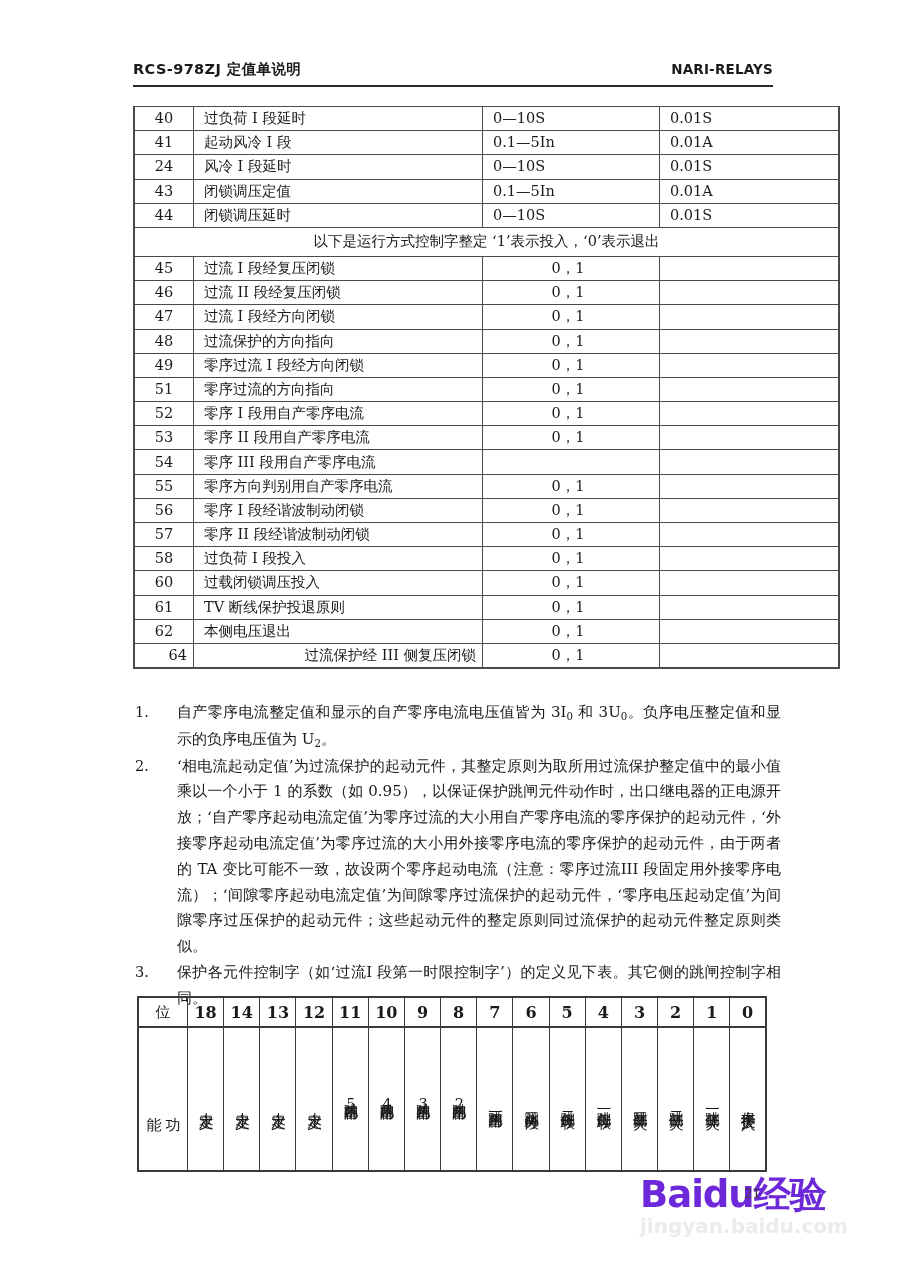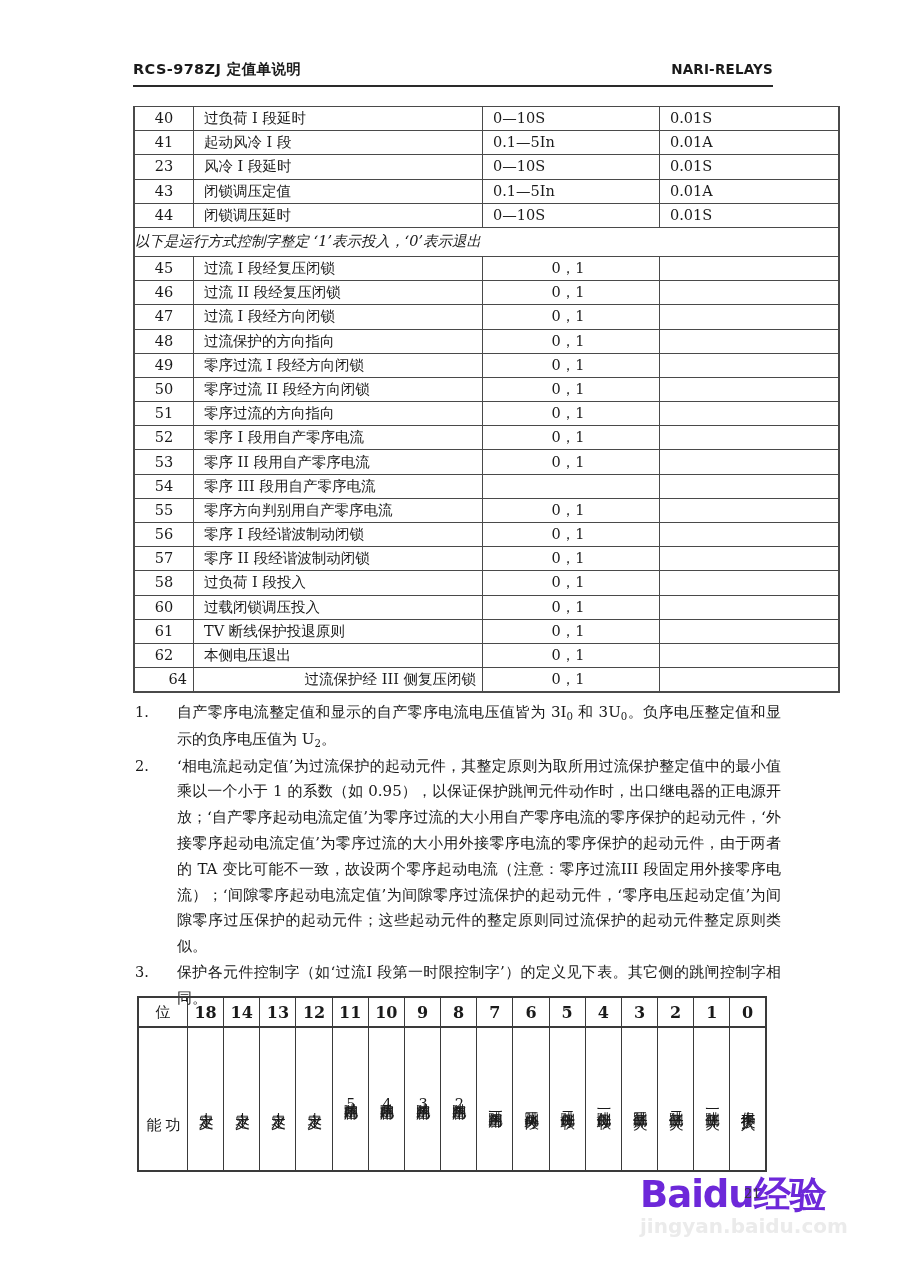--- a/index.html
+++ b/index.html
@@ -270,7 +270,7 @@
           <td class="c-step outer-r">0.01A</td>
         </tr>
         <tr>
-          <td class="c-no outer-l">23</td>
+          <td class="c-no outer-l">24</td>
           <td class="c-name">风冷 I 段延时</td>
           <td class="c-range">0—10S</td>
           <td class="c-step outer-r">0.01S</td>

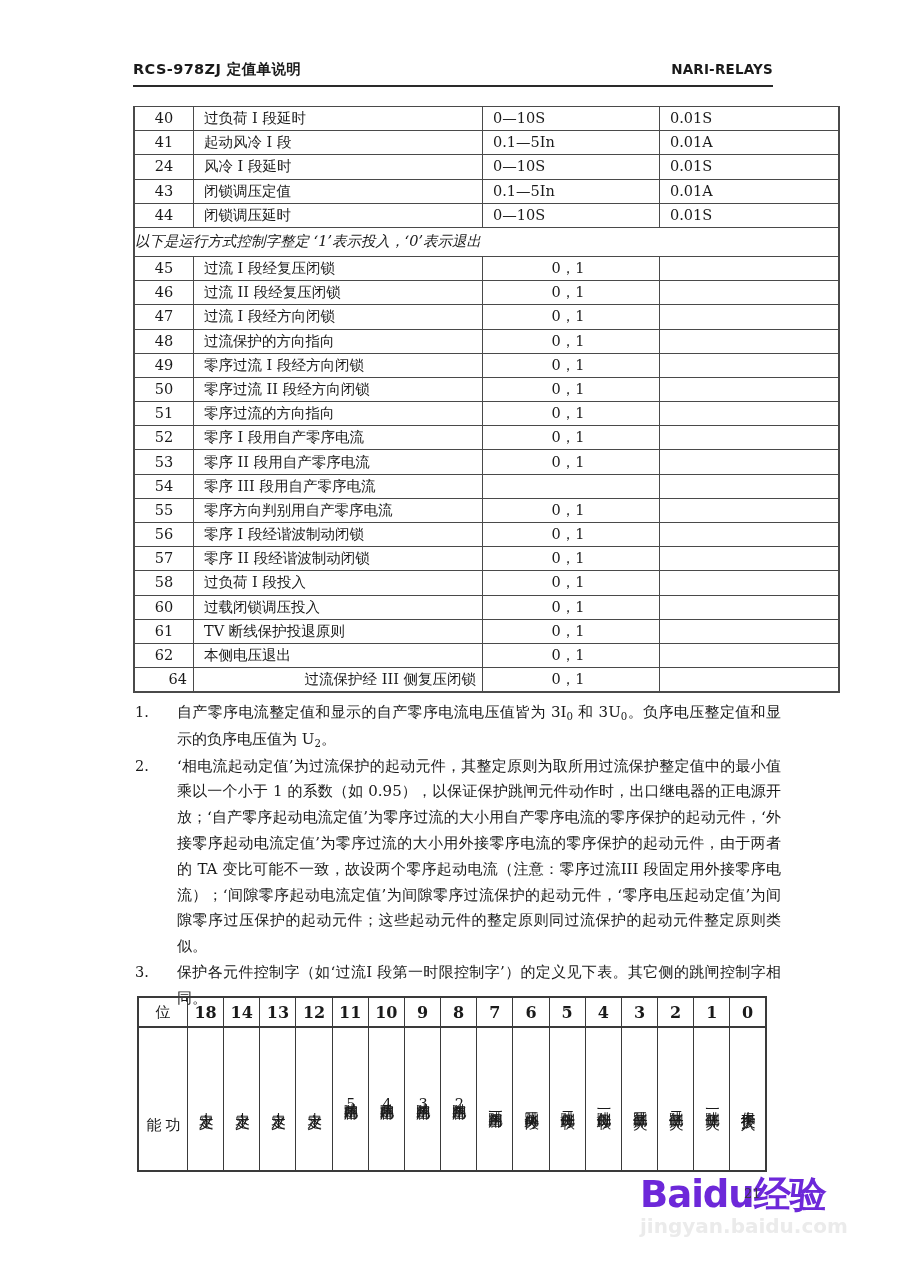--- a/index.html
+++ b/index.html
@@ -95,11 +95,10 @@
     padding-left: 0;
   }
   .settings-table .merged-note {
-    text-align: left;
+    text-align: center;
     font-size: 14.5px;
     height: 24px;
     padding: 2px 0;
-    font-style: italic;
   }
   .settings-table tr.thick-top > td {
     border-top-width: 2px;

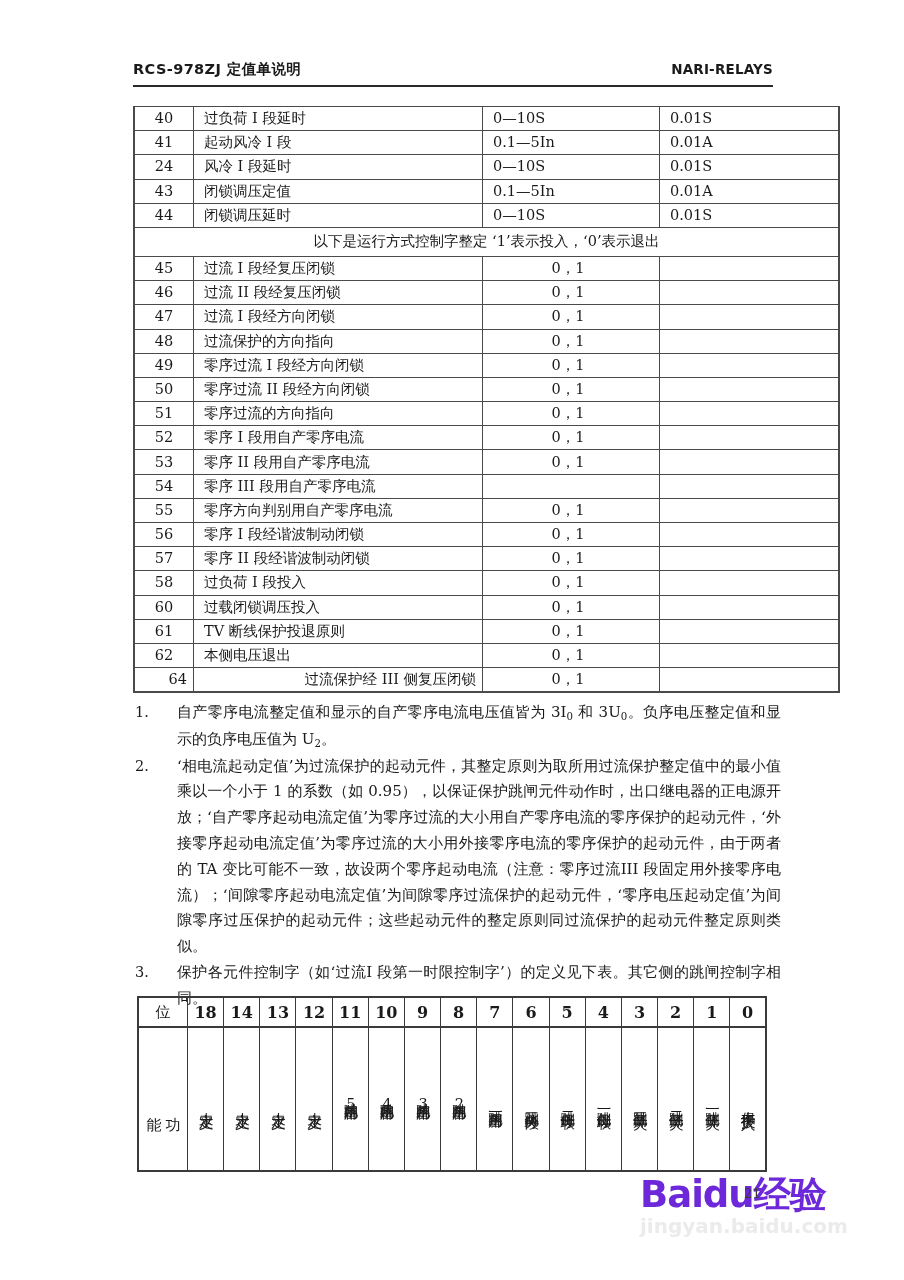--- a/index.html
+++ b/index.html
@@ -316,12 +316,6 @@
         <tr>
           <td class="c-no outer-l">49</td>
           <td class="c-name">零序过流 I 段经方向闭锁</td>
-          <td class="c-range center-val">0，1</td>
-          <td class="c-step outer-r"></td>
-        </tr>
-        <tr>
-          <td class="c-no outer-l">50</td>
-          <td class="c-name">零序过流 II 段经方向闭锁</td>
           <td class="c-range center-val">0，1</td>
           <td class="c-step outer-r"></td>
         </tr>

